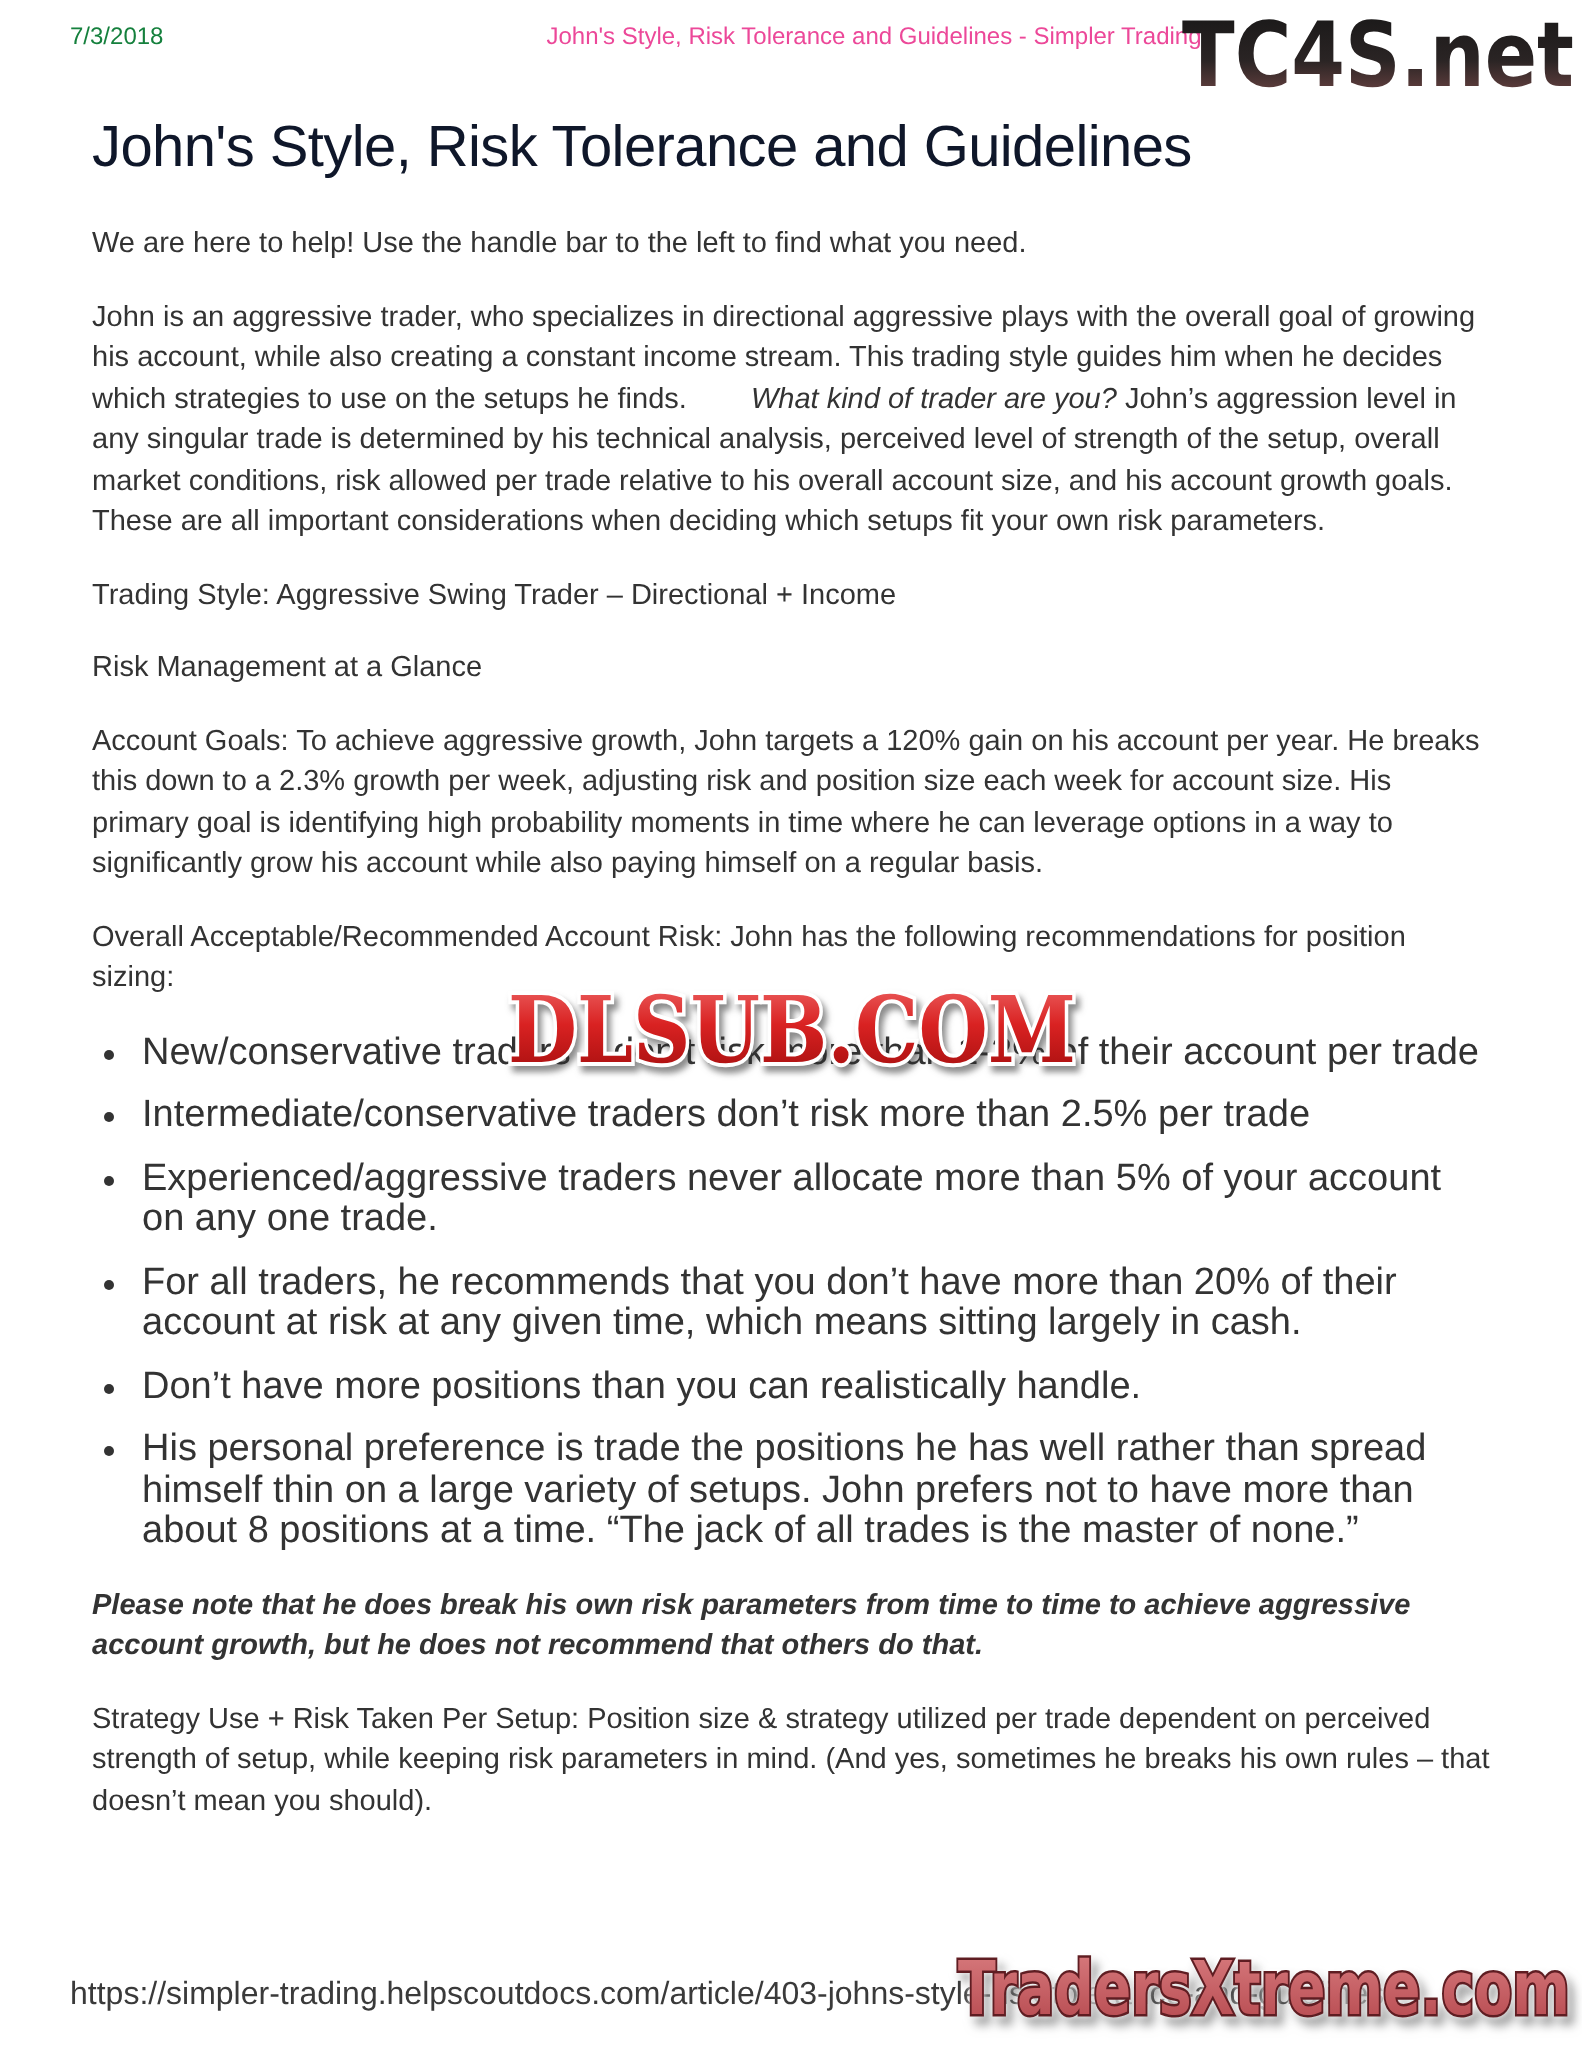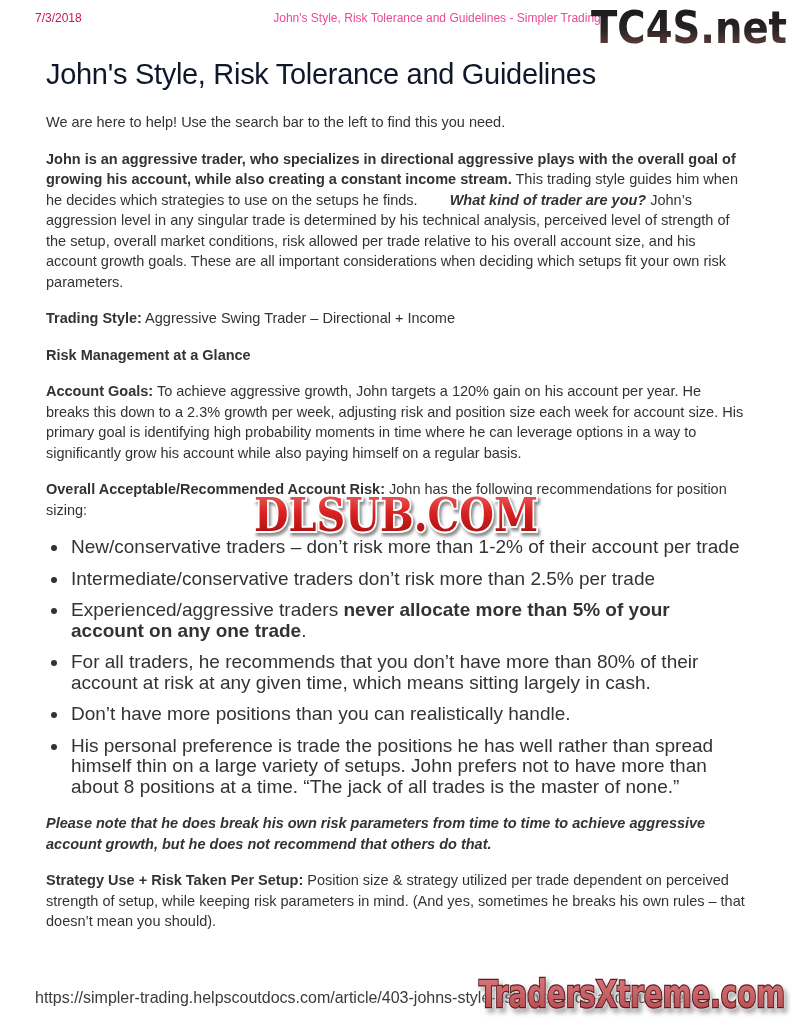--- a/index.html
+++ b/index.html
@@ -12,7 +12,7 @@
   
   .hdr-date {
     position:absolute; top:11px; left:35px;
-    font-size:12px; color:#be185d; white-space:nowrap;
+    font-size:12px; color:#15803d; white-space:nowrap;
   }
   .hdr-title {
     position:absolute; top:11px; left:437px; transform:translateX(-50%);

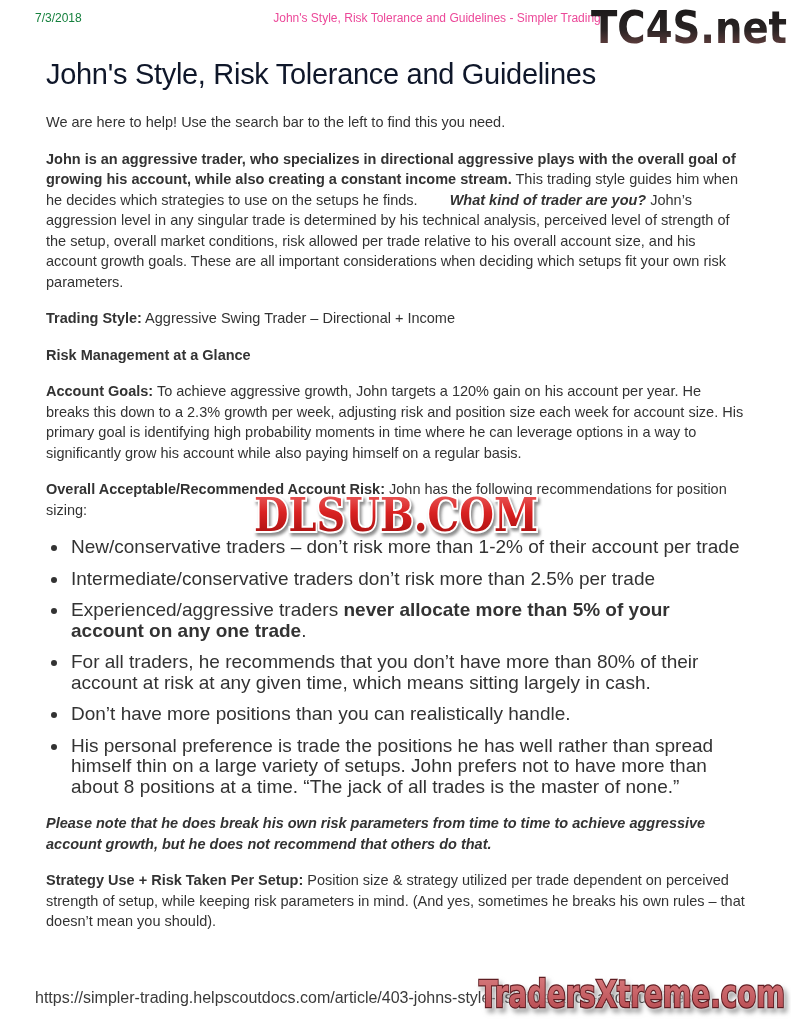--- a/index.html
+++ b/index.html
@@ -67,7 +67,7 @@
 
   <h1>John's Style, Risk Tolerance and Guidelines</h1>
 
-  <p>We are here to help! Use the search bar to the left to find this you need.</p>
+  <p>We are here to help! Use the handle bar to the left to find what you need.</p>
 
   <p><strong>John is an aggressive trader, who specializes in directional aggressive plays with the overall goal of growing his account, while also creating a constant income stream.</strong><span> This trading style guides him when he decides which strategies to use on the setups he finds. </span><strong class="bi">What kind of trader are you? </strong><span>John’s aggression level in any singular trade is determined by his technical analysis, perceived level of strength of the setup, overall market conditions, risk allowed per trade relative to his overall account size, and his account growth goals. These are all important considerations when deciding which setups fit your own risk parameters.</span></p>
 

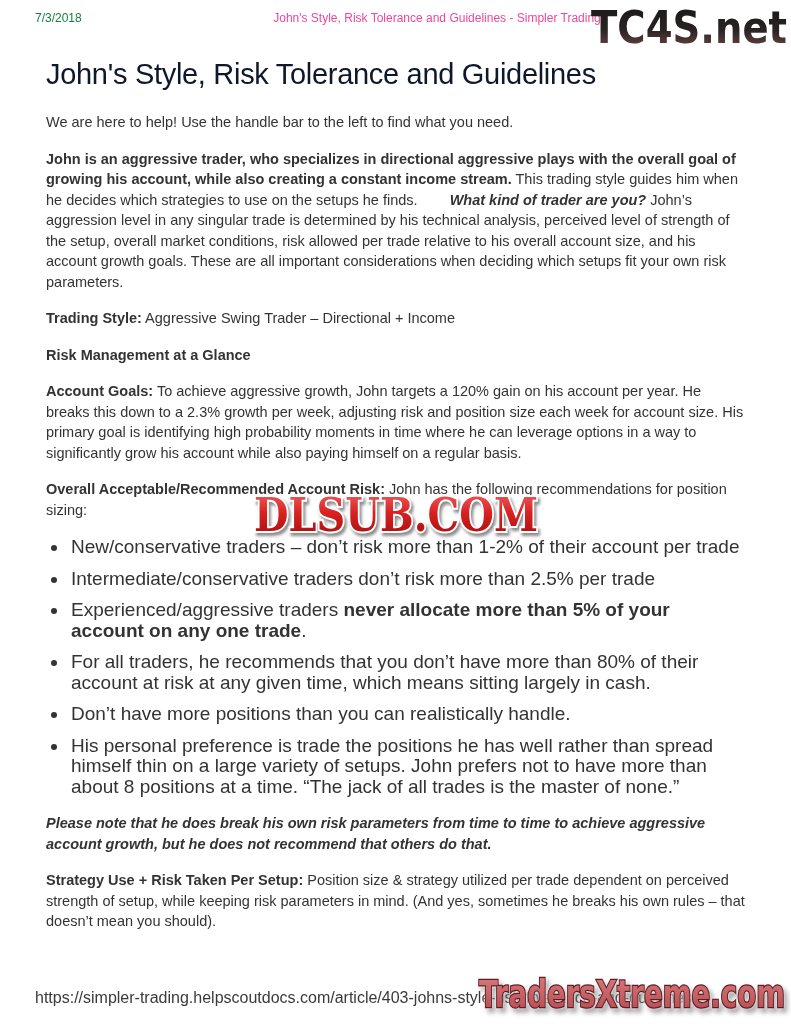--- a/index.html
+++ b/index.html
@@ -26,7 +26,7 @@
     letter-spacing:-0.3px; margin:0 0 21px 0; line-height:1.15;
   }
   .content p { font-size:14.5px; line-height:20.5px; margin:0 0 16px 0; }
-  .content strong { font-weight:bold; }
+  .content strong { font-weight:normal; }
   .bi { font-weight:bold; font-style:italic;margin-left:28px; }
   ul.bullets { margin:17px 0 16px 0; padding-left:23px; }
   ul.bullets li {

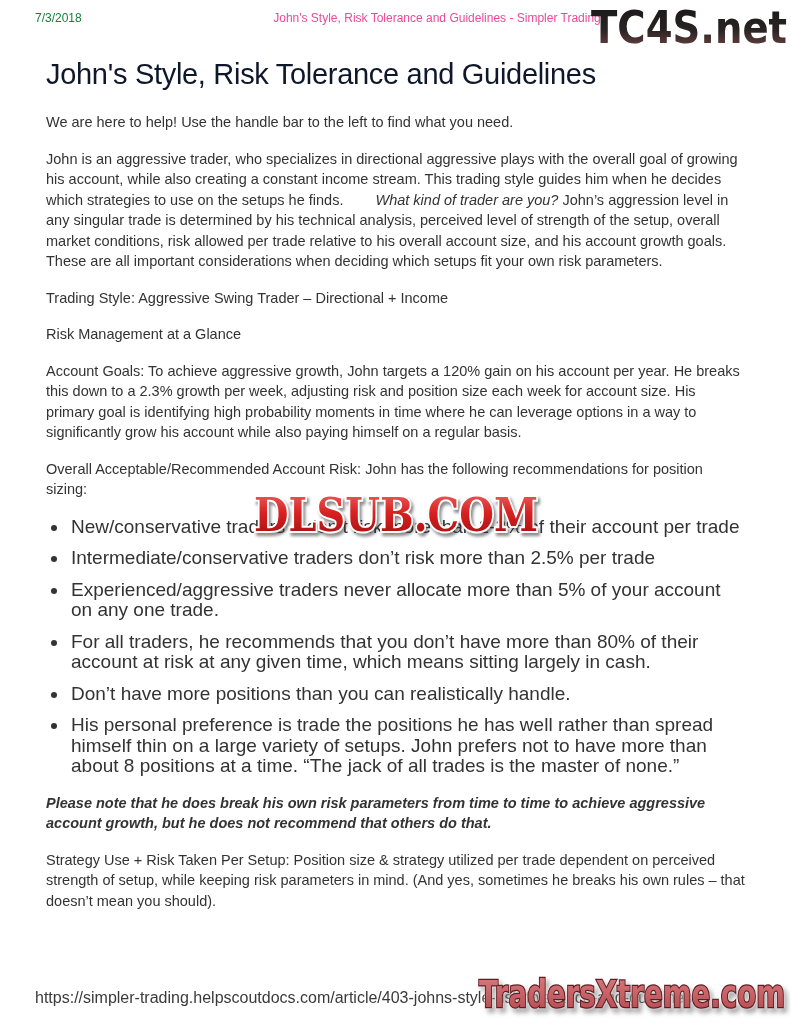--- a/index.html
+++ b/index.html
@@ -84,7 +84,7 @@
     <li><span>New/conservative traders – don’t risk more than 1-2% of their account per trade</span><strong></strong><span></span></li>
     <li><span>Intermediate/conservative traders don’t risk more than 2.5% per trade</span><strong></strong><span></span></li>
     <li><span>Experienced/aggressive traders </span><strong>never allocate more than 5% of your account on any one trade</strong><span>.</span></li>
-    <li><span>For all traders, he recommends that you don’t have more than 80% of their account at risk at any given time, which means sitting largely in cash.</span><strong></strong><span></span></li>
+    <li><span>For all traders, he recommends that you don’t have more than 20% of their account at risk at any given time, which means sitting largely in cash.</span><strong></strong><span></span></li>
     <li><span>Don’t have more positions than you can realistically handle.</span><strong></strong><span></span></li>
     <li><span>His personal preference is trade the positions he has well rather than spread himself thin on a large variety of setups. John prefers not to have more than about 8 positions at a time. “The jack of all trades is the master of none.”</span><strong></strong><span></span></li>
   </ul>

